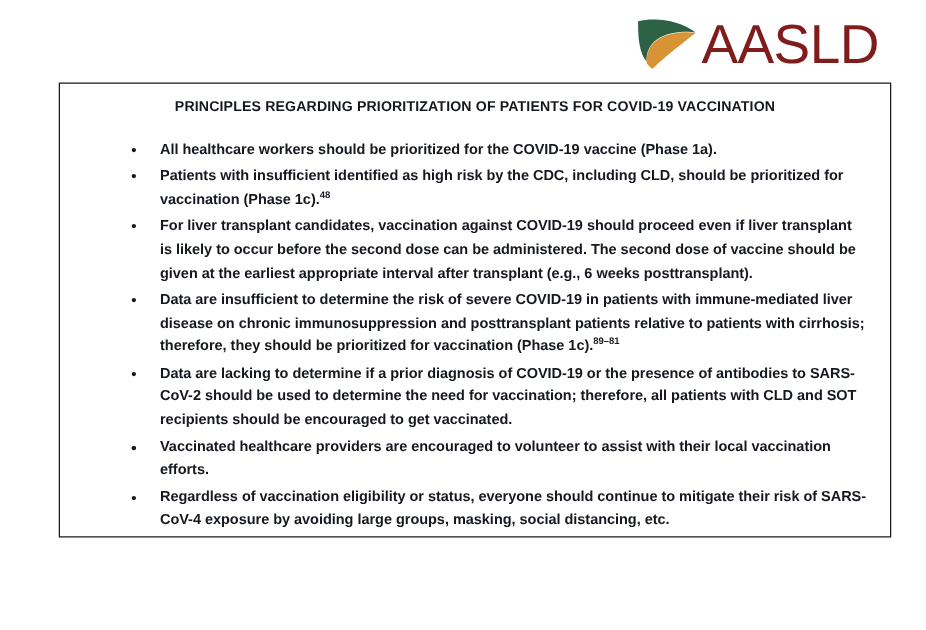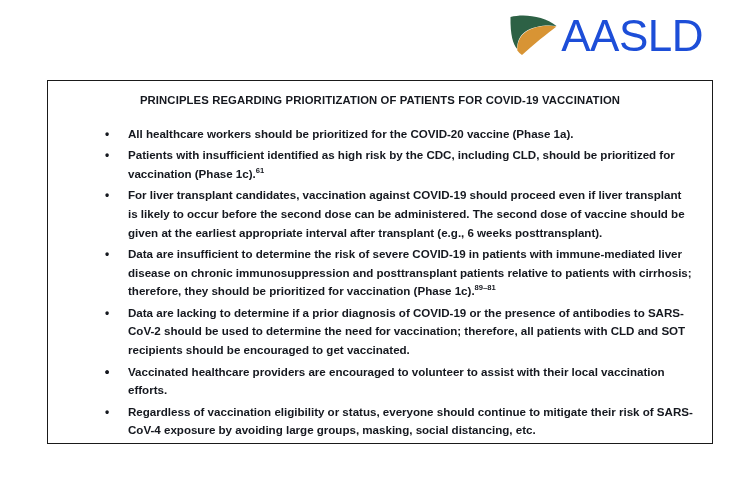--- a/index.html
+++ b/index.html
@@ -42,7 +42,7 @@
     font-size: 44px;
     font-weight: 400;
     letter-spacing: -0.5px;
-    color: #1d4ed8;
+    color: #7f1d1d;
     line-height: 1;
     white-space: nowrap;
     position: relative;

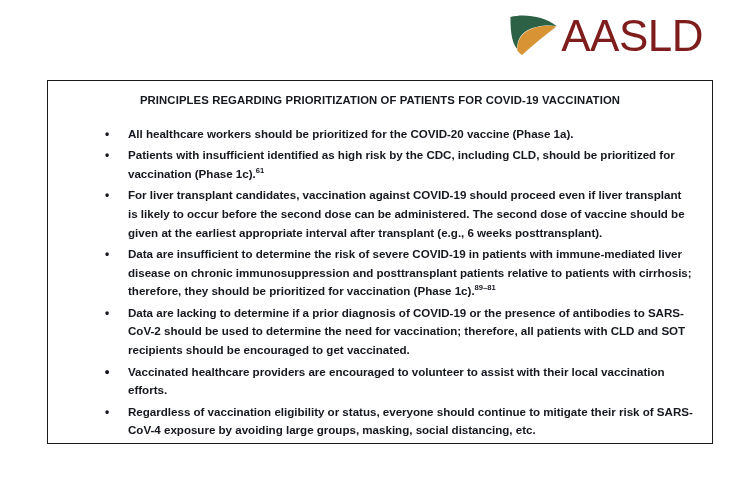--- a/index.html
+++ b/index.html
@@ -53,7 +53,7 @@
   .panel {
     position: absolute;
     left: 47px;
-    top: 80px;
+    top: 66px;
     width: 666px;
     height: 364px;
     border: 1.6px solid #1a1a1a;

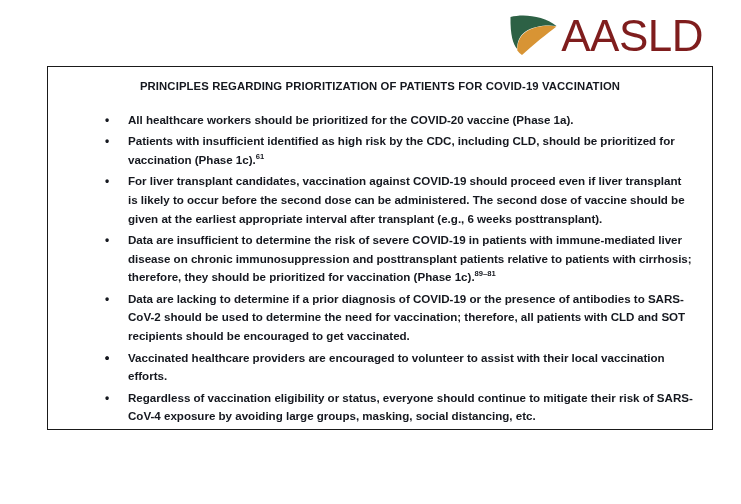--- a/index.html
+++ b/index.html
@@ -126,7 +126,7 @@
 
     <li class="bullet-item">
       <span class="marker">•</span>
-      <span>All healthcare workers should be prioritized for the COVID-20 vaccine (Phase 1a).</span><sup></sup>
+      <span>All healthcare workers should be prioritized for the COVID-19 vaccine (Phase 1a).</span><sup></sup>
     </li>
 
     <li class="bullet-item">

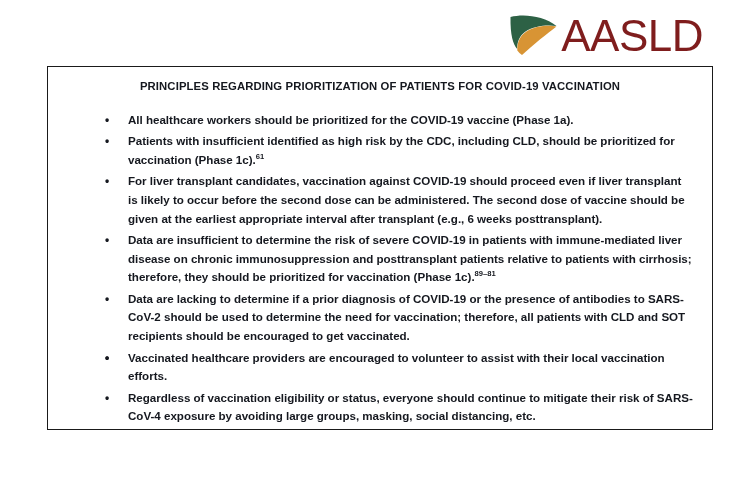--- a/index.html
+++ b/index.html
@@ -131,7 +131,7 @@
 
     <li class="bullet-item">
       <span class="marker">•</span>
-      <span>Patients with insufficient identified as high risk by the CDC, including CLD, should be prioritized for vaccination (Phase 1c).</span><sup>61</sup>
+      <span>Patients with insufficient identified as high risk by the CDC, including CLD, should be prioritized for vaccination (Phase 1c).</span><sup>48</sup>
     </li>
 
     <li class="bullet-item">

